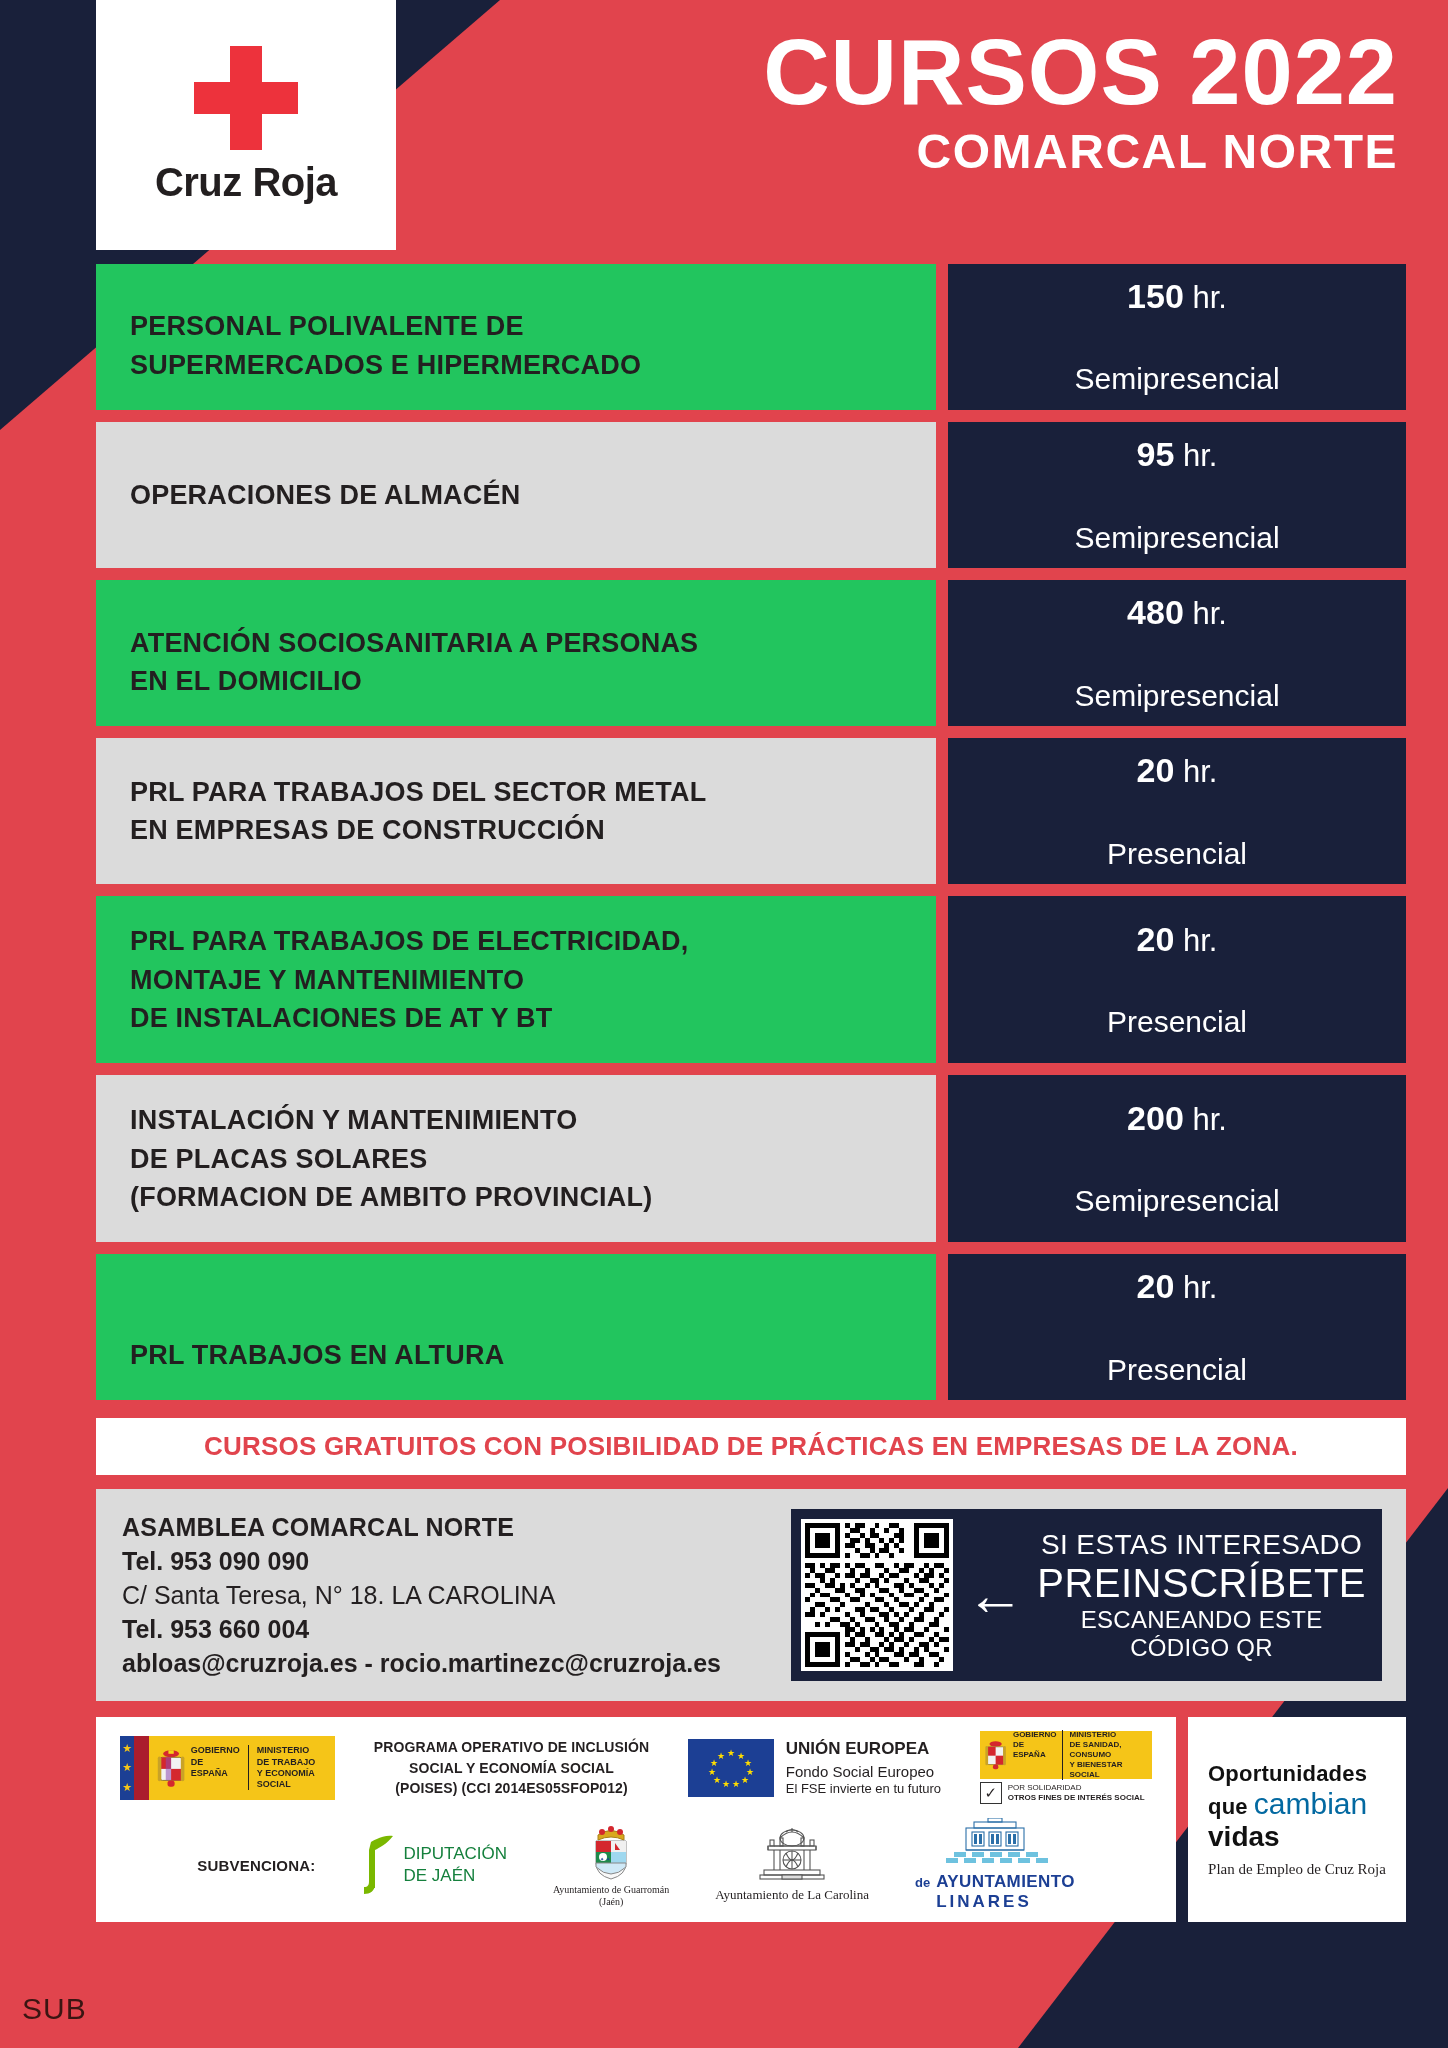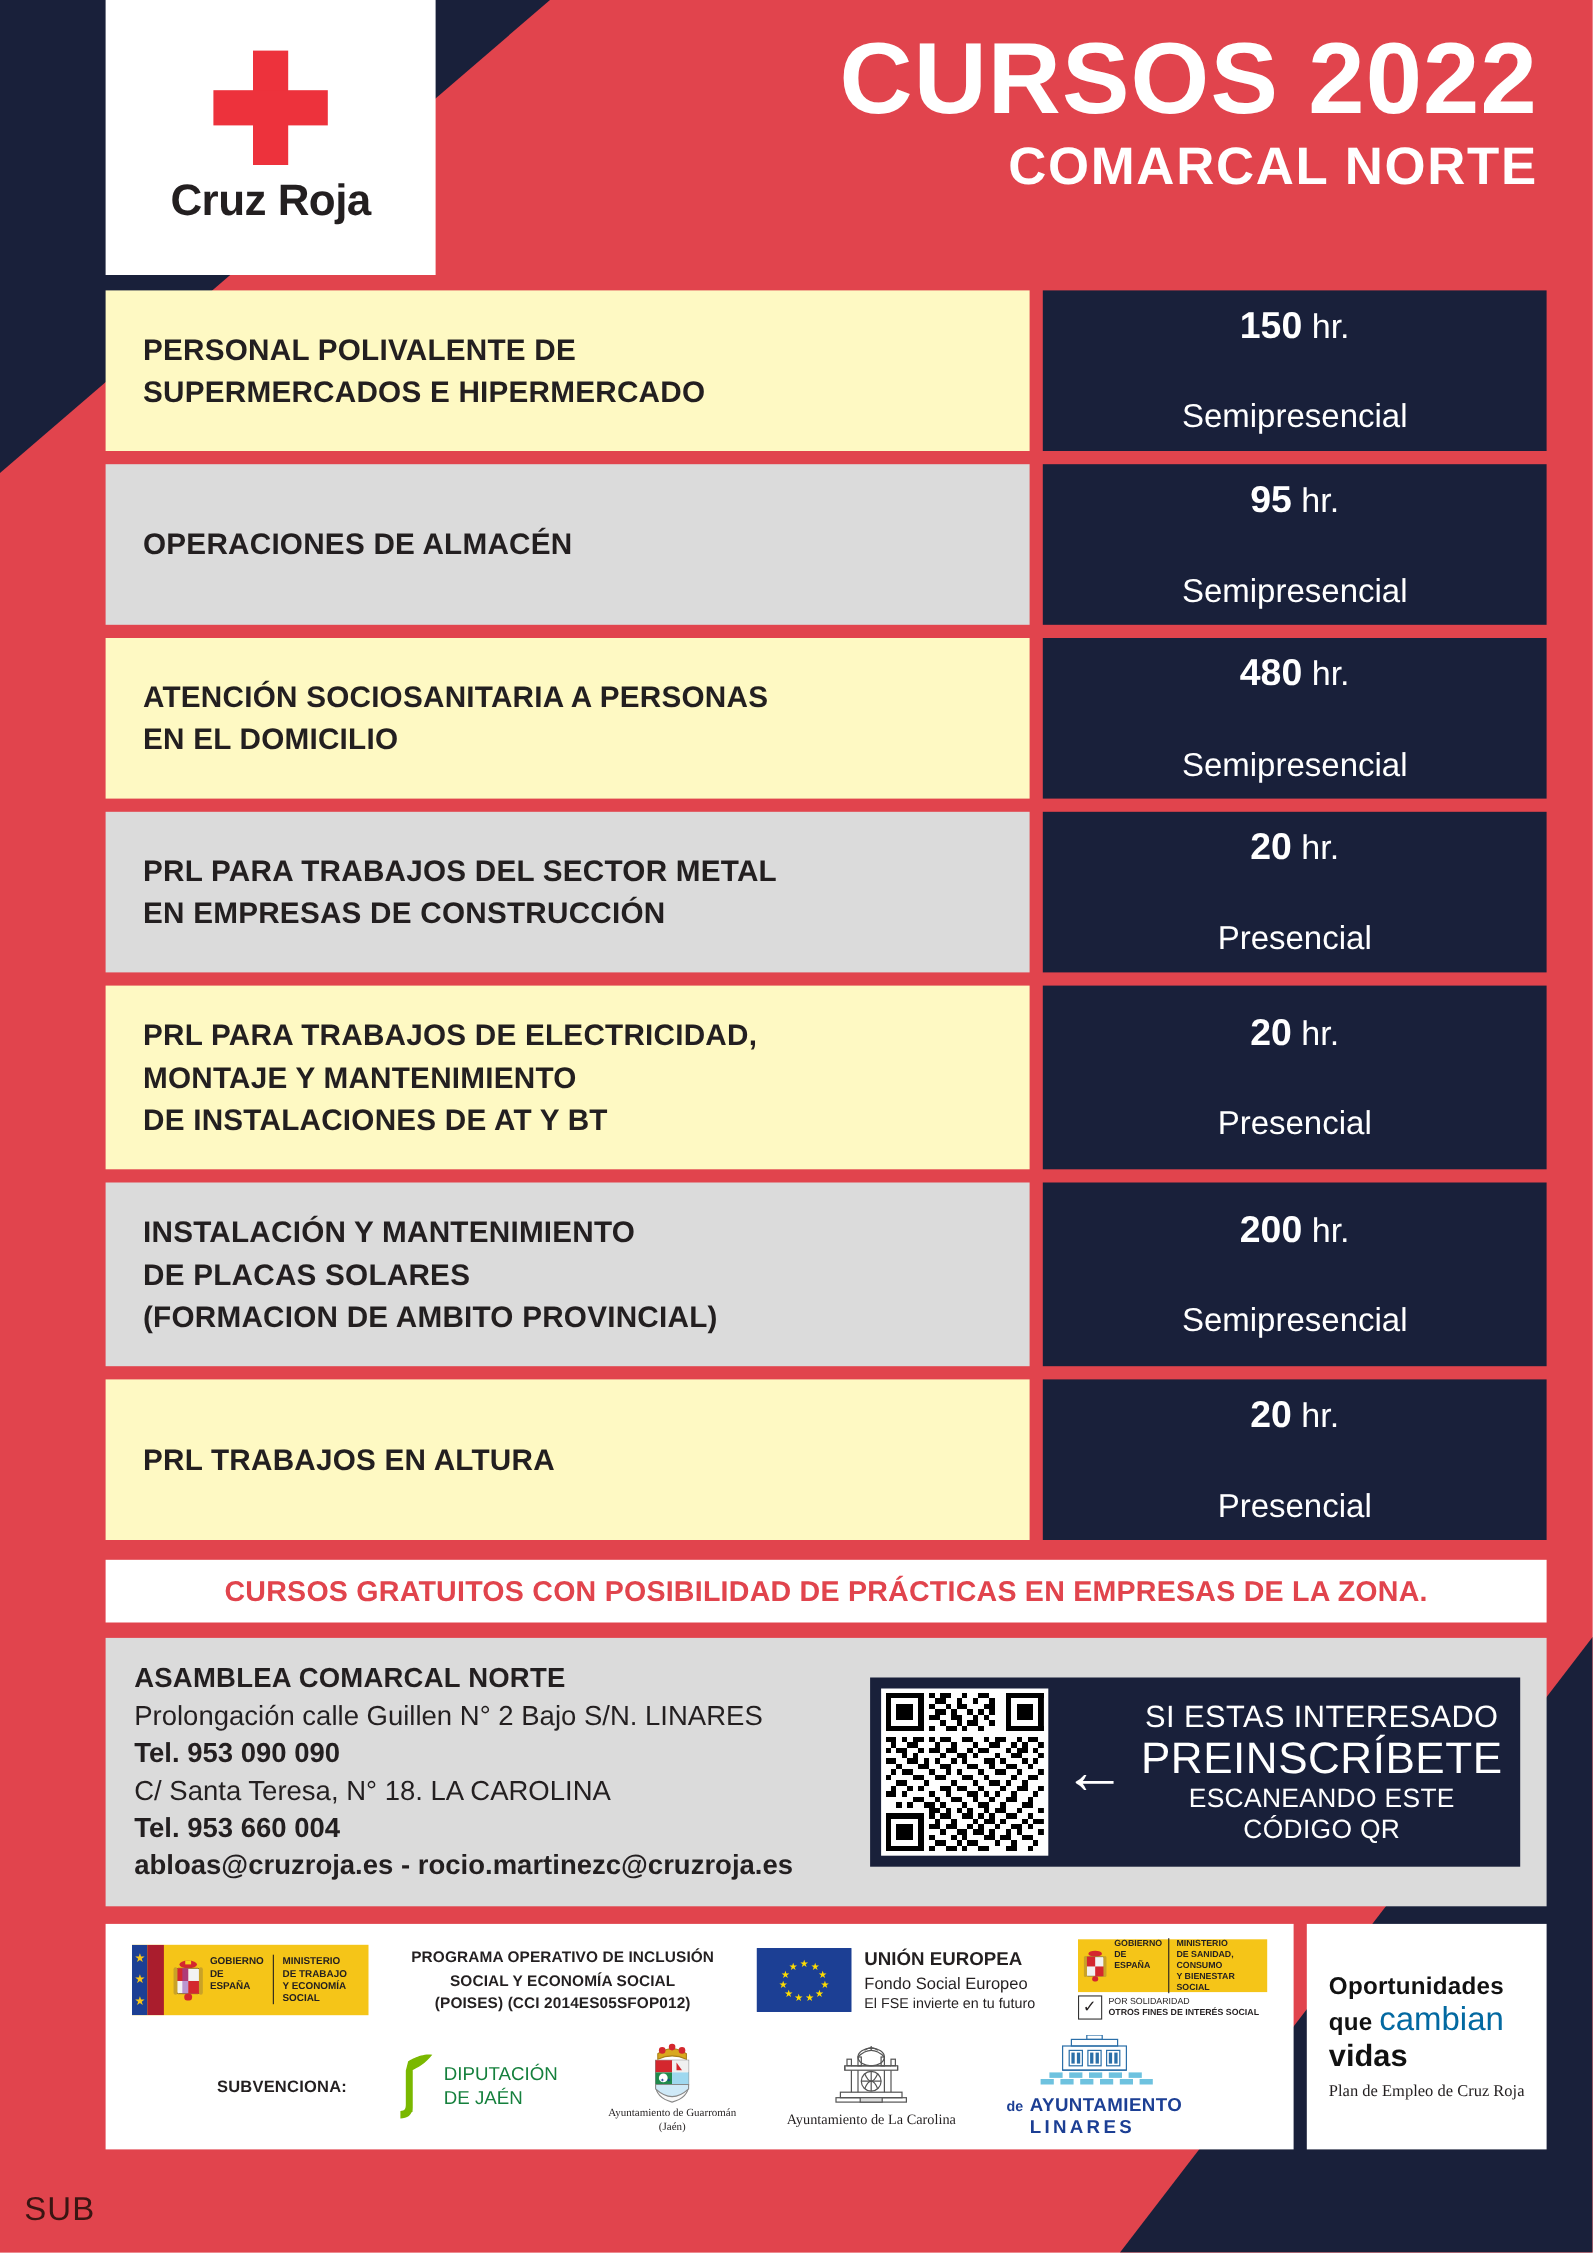--- a/index.html
+++ b/index.html
@@ -75,7 +75,7 @@
     font-size:27px; font-weight:800; color:#231f20;
     letter-spacing:0.2px; line-height:1.42;
   }
-  .course-name.white { background:#fef9c3; }
+  .course-name.white { background:#22c55e;justify-content:flex-end; }
   .course-name.grey  { background:#dbdbdb; }
   .course-hours {
     flex:1 1 auto;

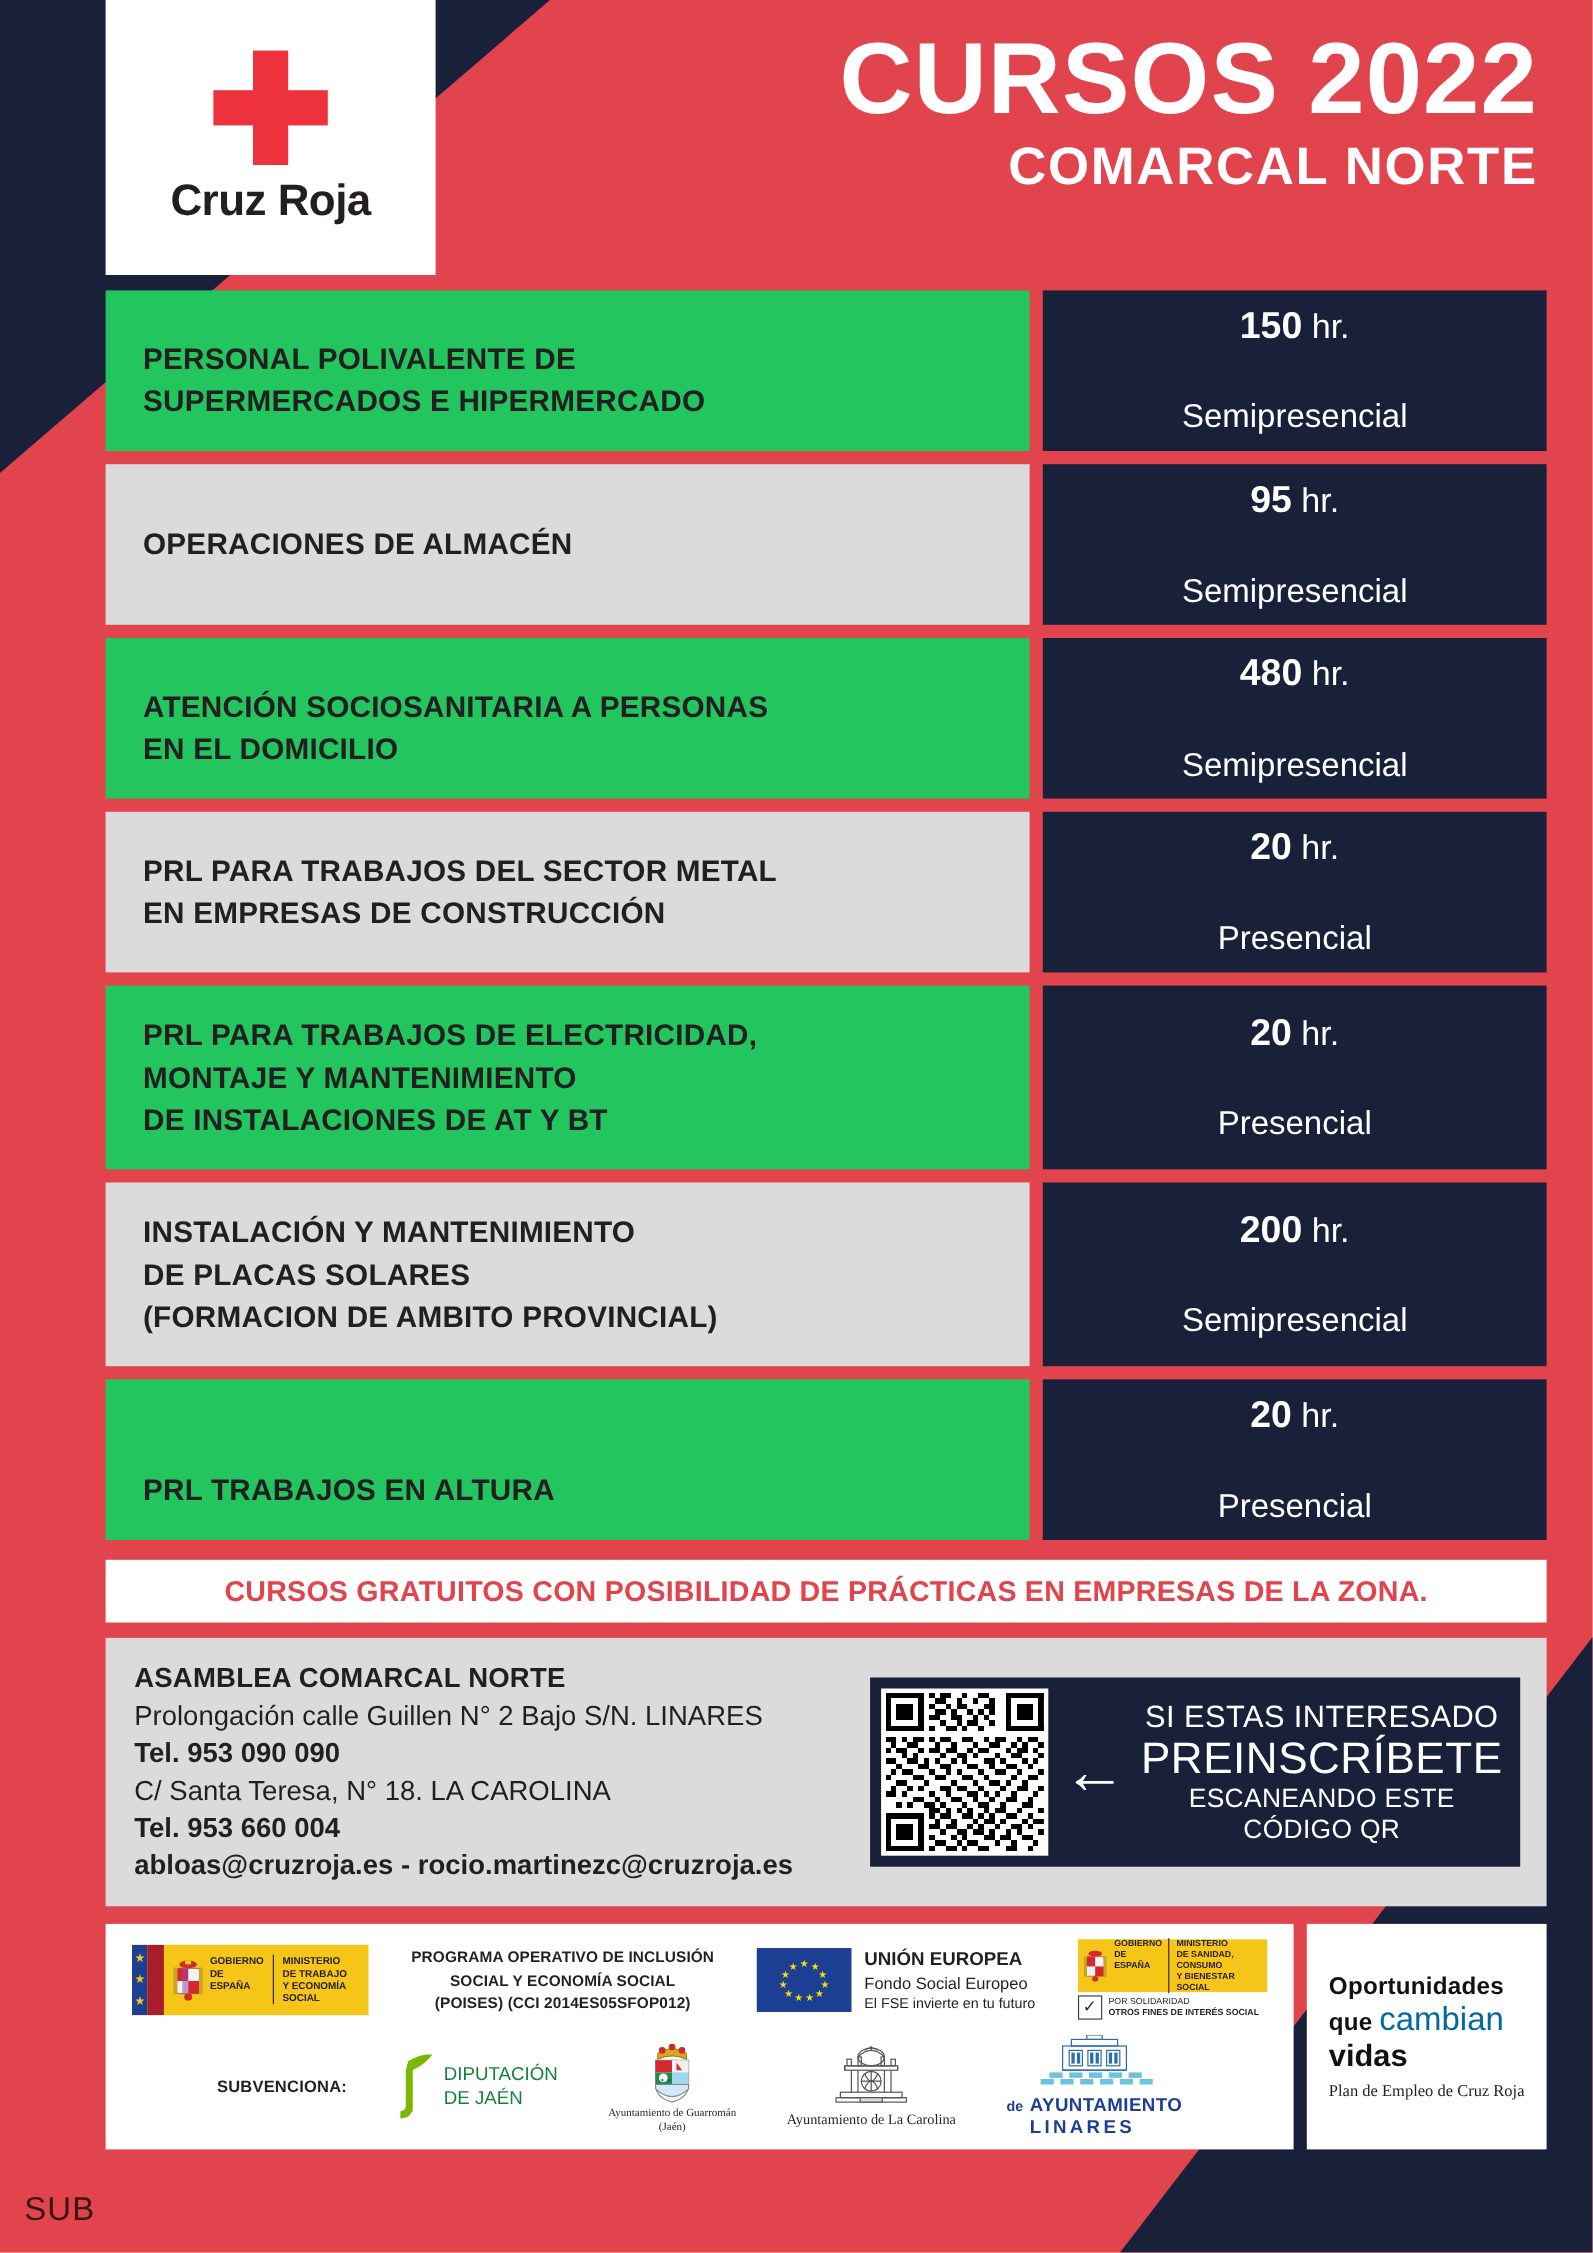--- a/index.html
+++ b/index.html
@@ -333,7 +333,6 @@
   <div class="contact-wrap">
     <div class="contact-text">
       <div class="heavy">ASAMBLEA COMARCAL NORTE</div>
-      <div>Prolongación calle Guillen N° 2 Bajo S/N. LINARES</div>
       <div class="bold">Tel. 953 090 090</div>
       <div>C/ Santa Teresa, N° 18. LA CAROLINA</div>
       <div class="bold">Tel. 953 660 004</div>

